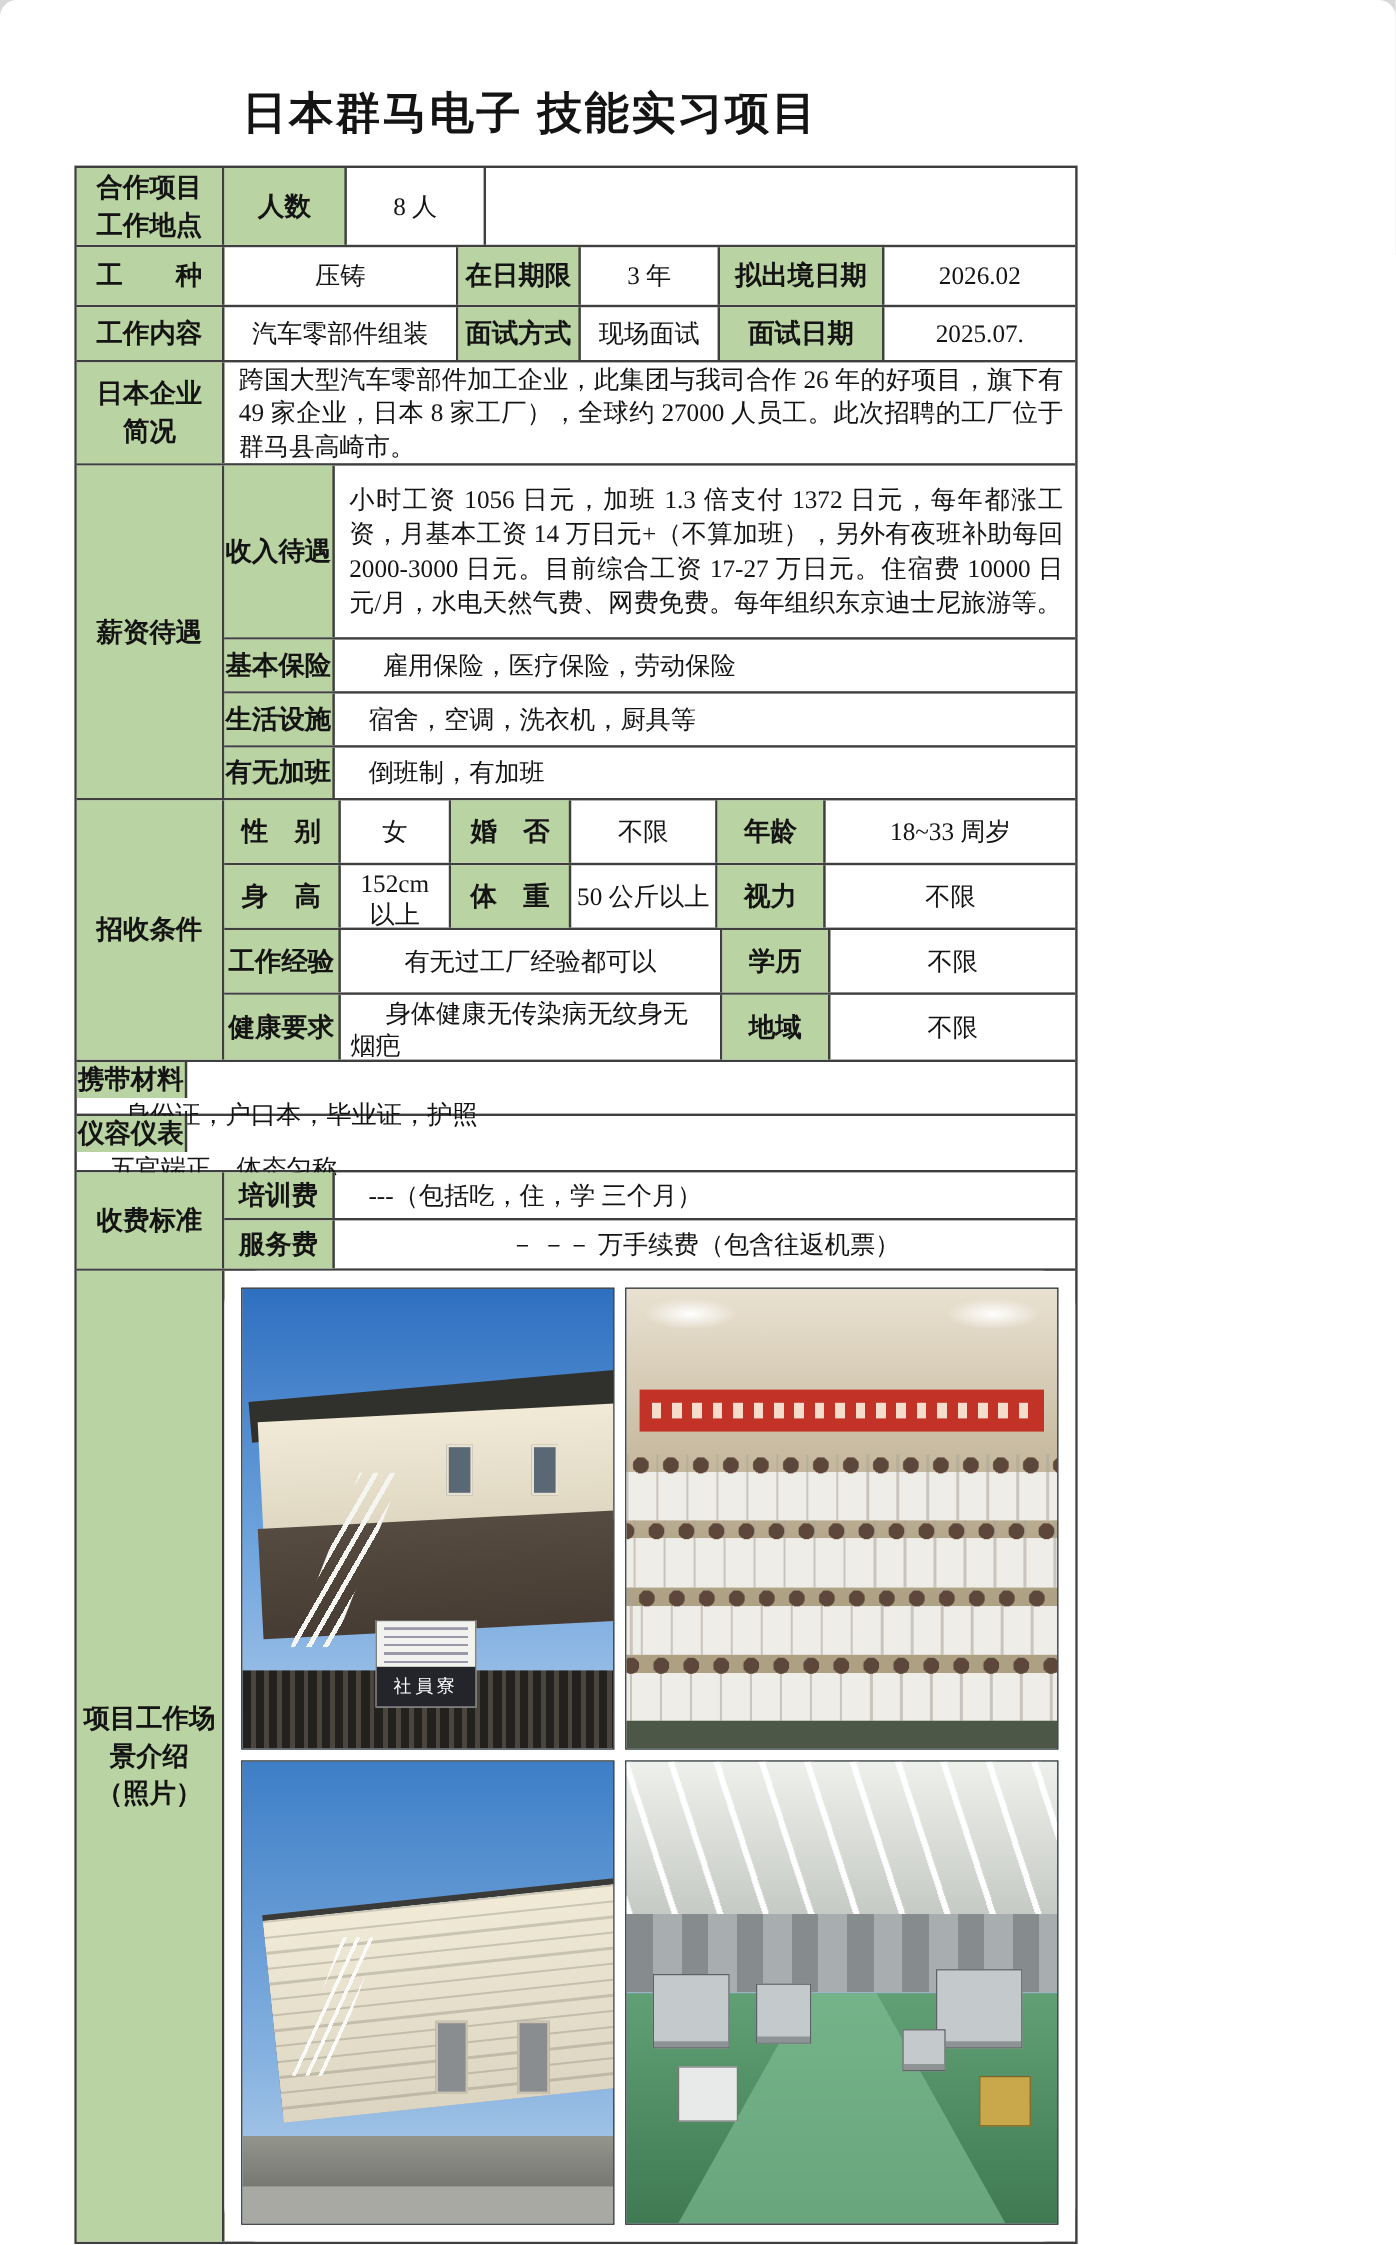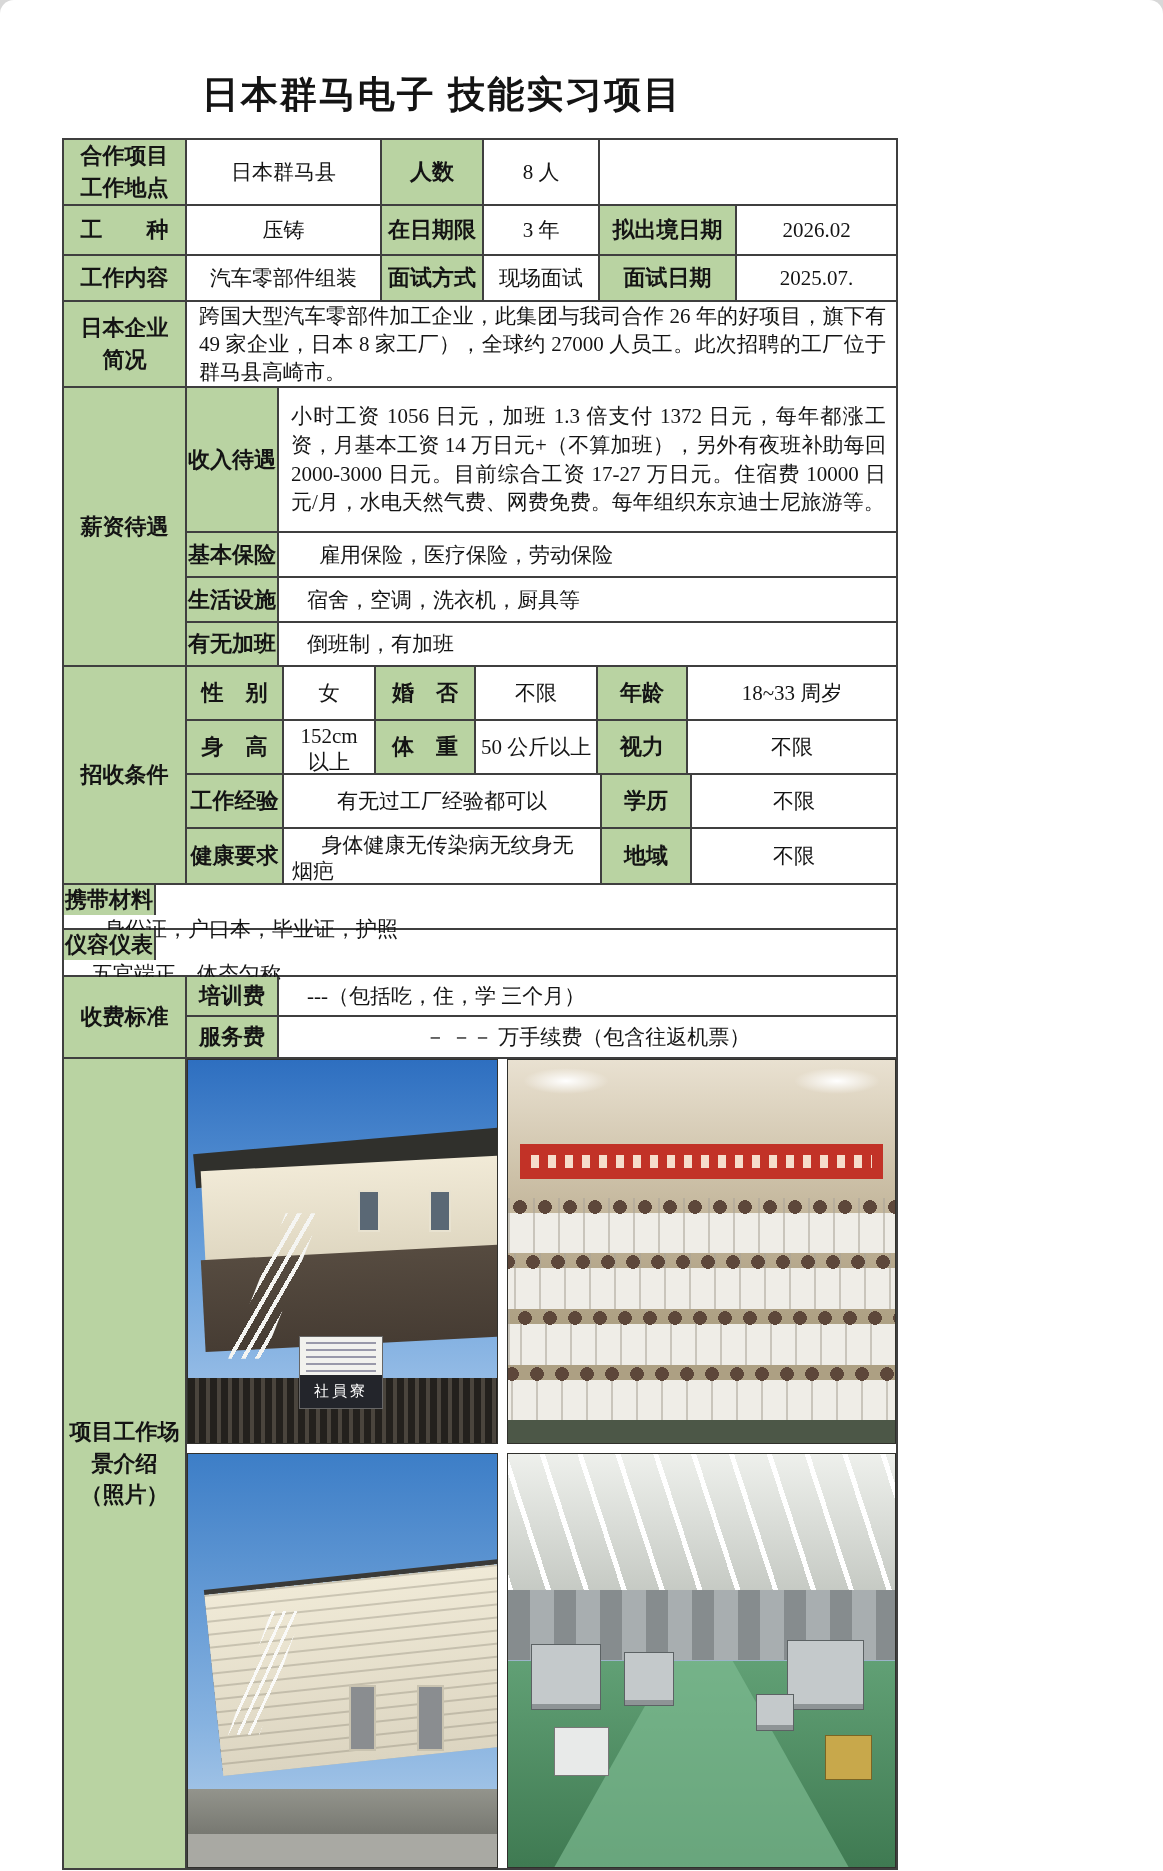--- a/index.html
+++ b/index.html
@@ -122,7 +122,6 @@
     <div class="row h66">
       <div class="cell green lab wA pre">合作项目
 工作地点</div>
-      <div class="cell val wB cen">日本群马县</div>
       <div class="cell green lab wC">人数</div>
       <div class="cell val wD cen">8 人</div>
       <div class="cell val flex1 last"></div>

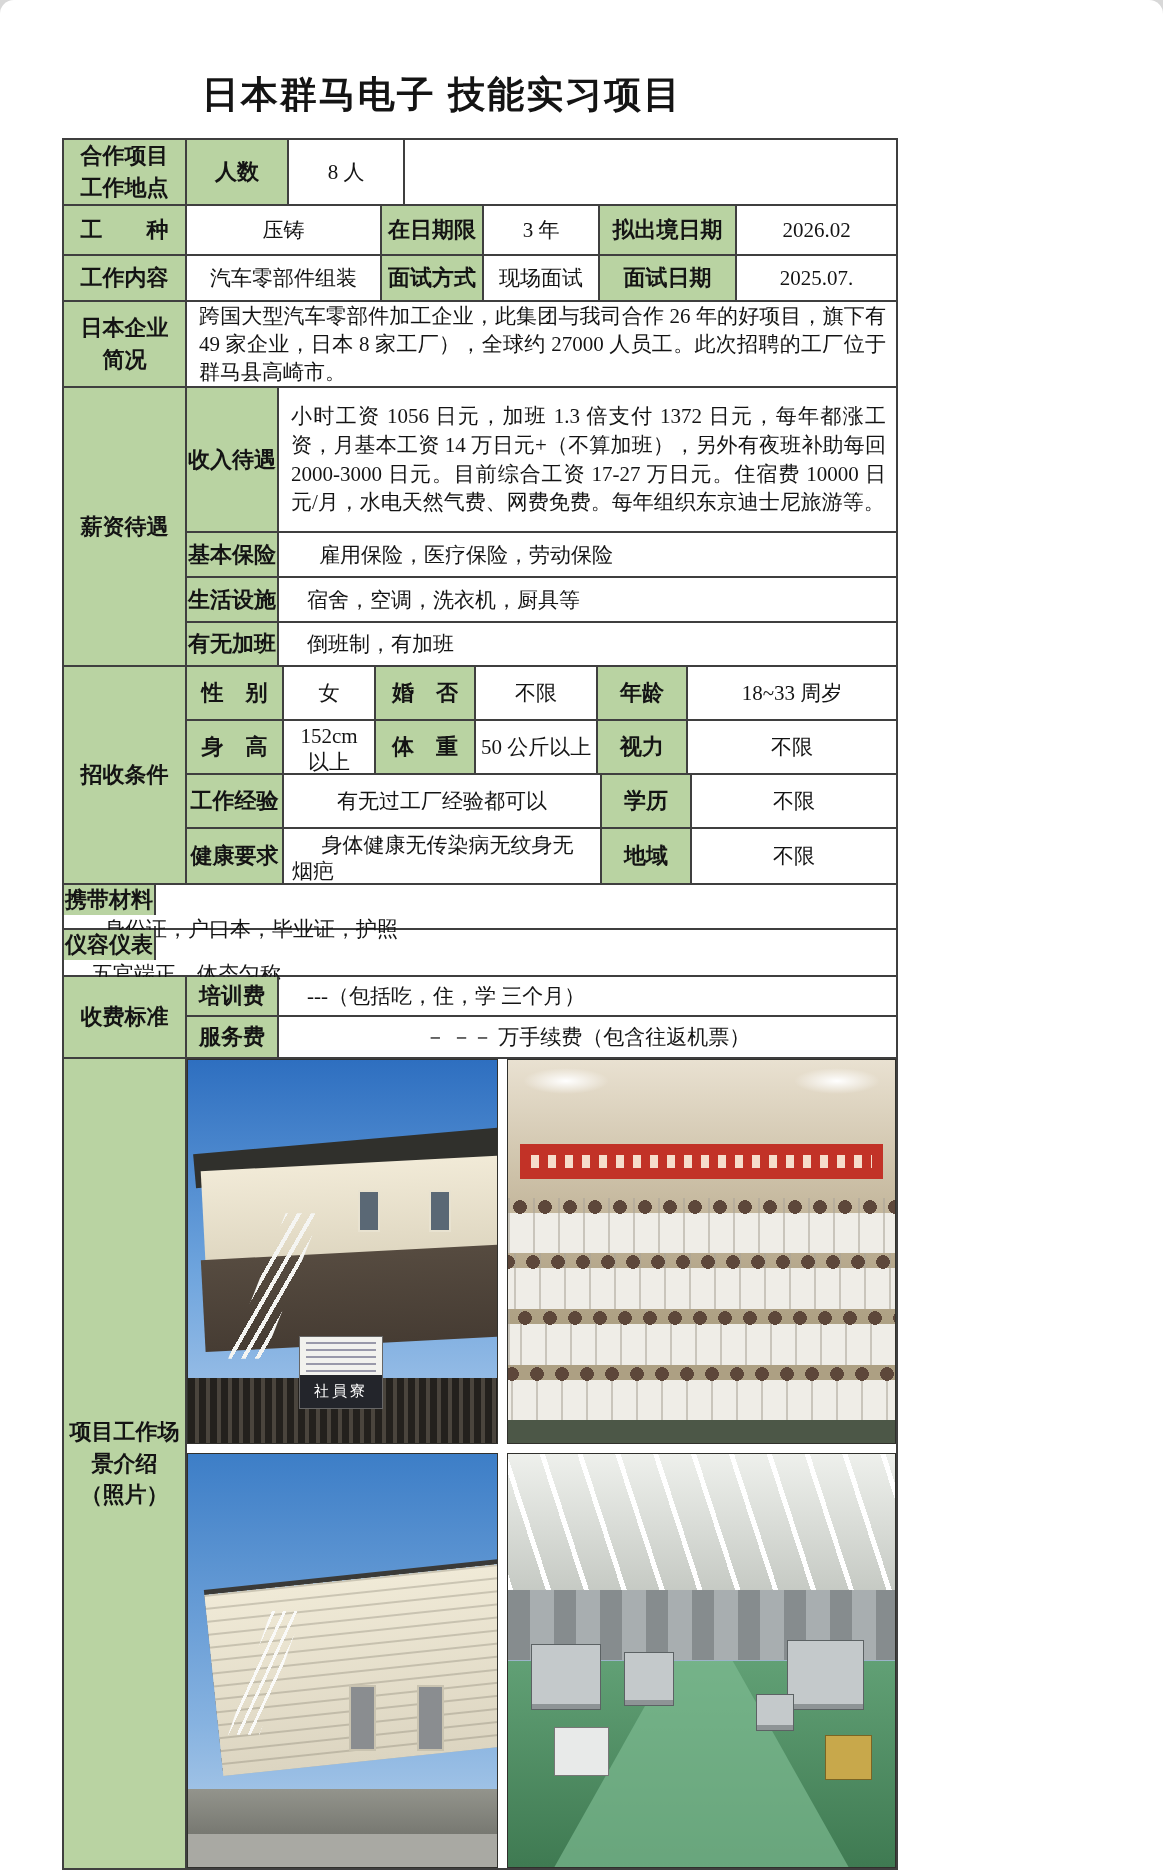--- a/index.html
+++ b/index.html
@@ -43,7 +43,7 @@
   .wrapcen{flex-wrap:wrap; line-height:1.25; padding:2px 4px;}
   
   .photos-grid{flex:1; display:grid; grid-template-columns:311px 1fr;
-               grid-template-rows:385px 1fr; gap:9px; padding:0; background:#fff;border-radius:28px;}
+               grid-template-rows:385px 1fr; gap:9px; padding:14px; background:#fff;border-radius:28px;}
   .photo{position:relative; overflow:hidden; border:1px solid #30302c; background:#9db3c9;}
   .abs{position:absolute;}
   

